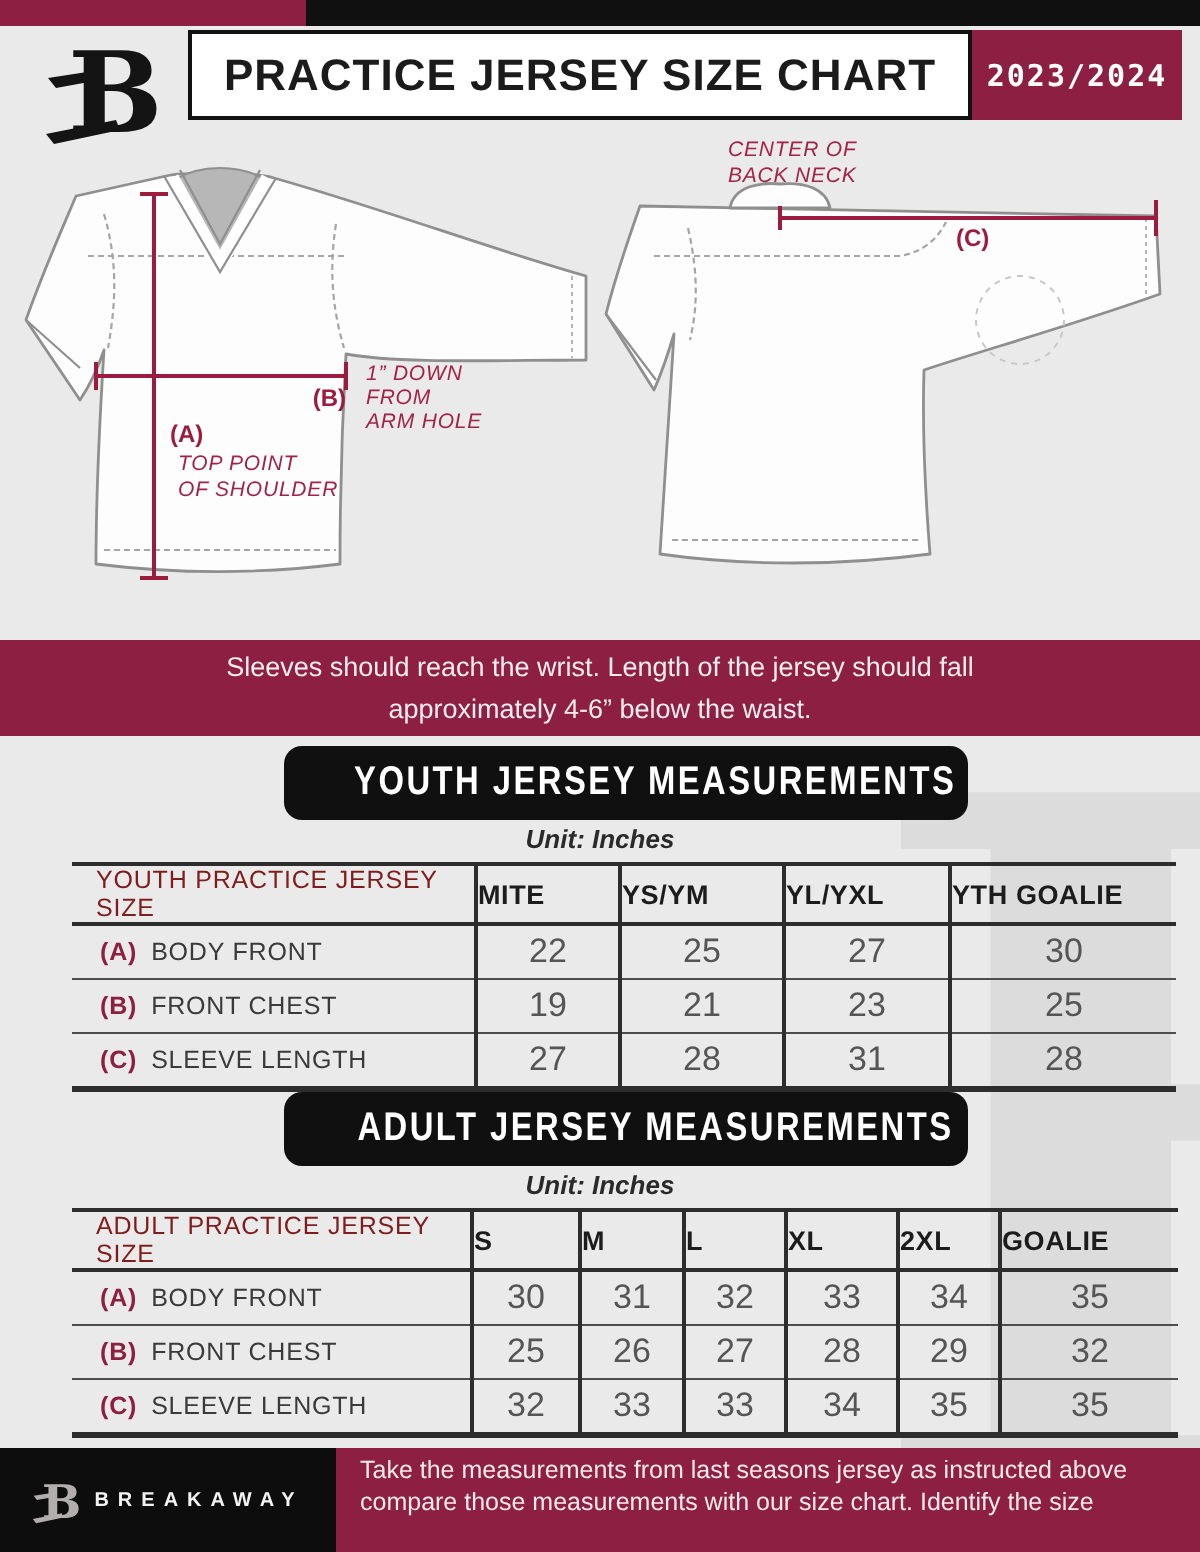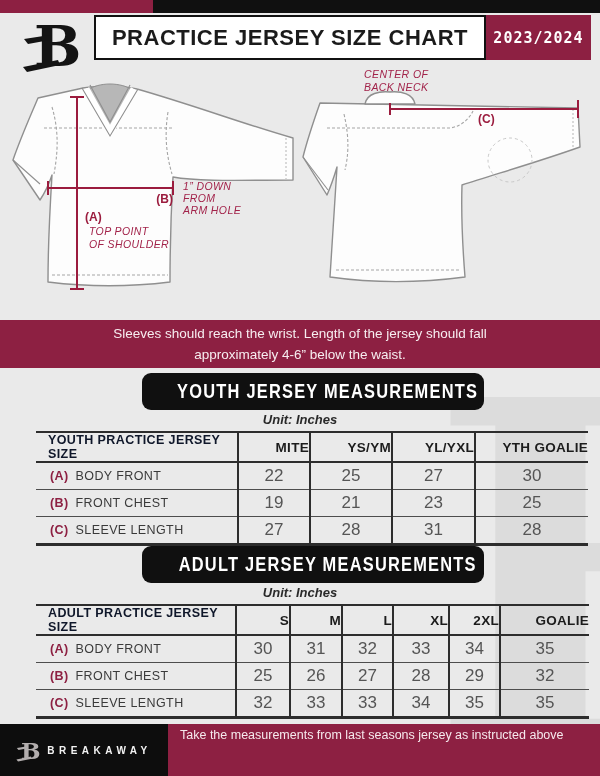--- a/index.html
+++ b/index.html
@@ -47,7 +47,7 @@
   thead th{border-bottom:2px solid #2d2d2d;}
   tbody tr:not(:last-child) td{border-bottom:1.4px solid #4d4d4d;}
   th+th, td+td{border-left:2px solid #2d2d2d;}
-  .col-label-h{font-weight:bold;text-align:left;padding-left:12px;color:#0f172a;font-size:12.5px;letter-spacing:.4px;}
+  .col-label-h{font-weight:normal;text-align:left;padding-left:12px;color:#7f1d1d;font-size:12.5px;letter-spacing:.4px;}
   .size-h{font-weight:bold;font-size:13.5px;color:#1c1c1c;text-align:right;letter-spacing:.3px;border-radius:10px;}
   .rowlabel{text-align:left;padding-left:14px;font-size:12.5px;color:#3a3a3a;letter-spacing:.4px;}
   .rowlabel .key{color:#8d2042;font-weight:bold;margin-right:7px;}

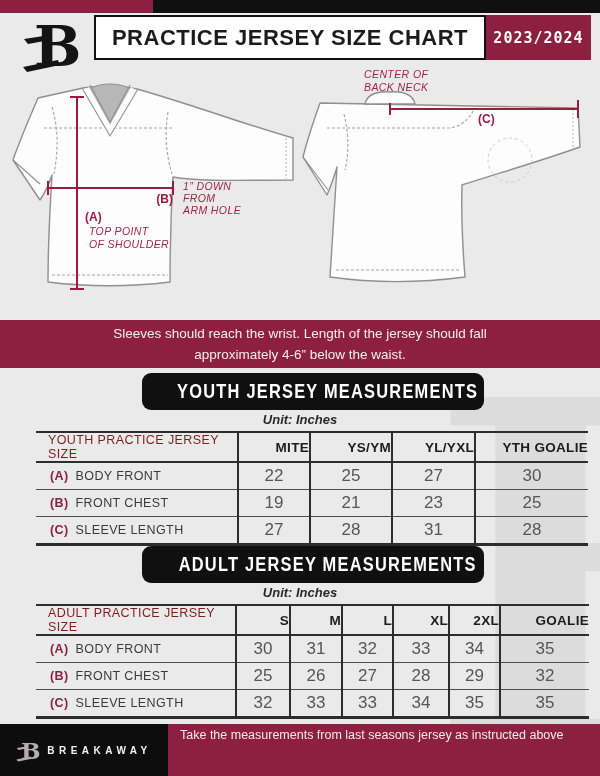--- a/index.html
+++ b/index.html
@@ -48,7 +48,7 @@
   tbody tr:not(:last-child) td{border-bottom:1.4px solid #4d4d4d;}
   th+th, td+td{border-left:2px solid #2d2d2d;}
   .col-label-h{font-weight:normal;text-align:left;padding-left:12px;color:#7f1d1d;font-size:12.5px;letter-spacing:.4px;}
-  .size-h{font-weight:bold;font-size:13.5px;color:#1c1c1c;text-align:right;letter-spacing:.3px;border-radius:10px;}
+  .size-h{font-weight:bold;font-size:13.5px;color:#1c1c1c;text-align:left;letter-spacing:.3px;border-radius:10px;}
   .rowlabel{text-align:left;padding-left:14px;font-size:12.5px;color:#3a3a3a;letter-spacing:.4px;}
   .rowlabel .key{color:#8d2042;font-weight:bold;margin-right:7px;}
   .val{text-align:center;font-size:17px;color:#555;}

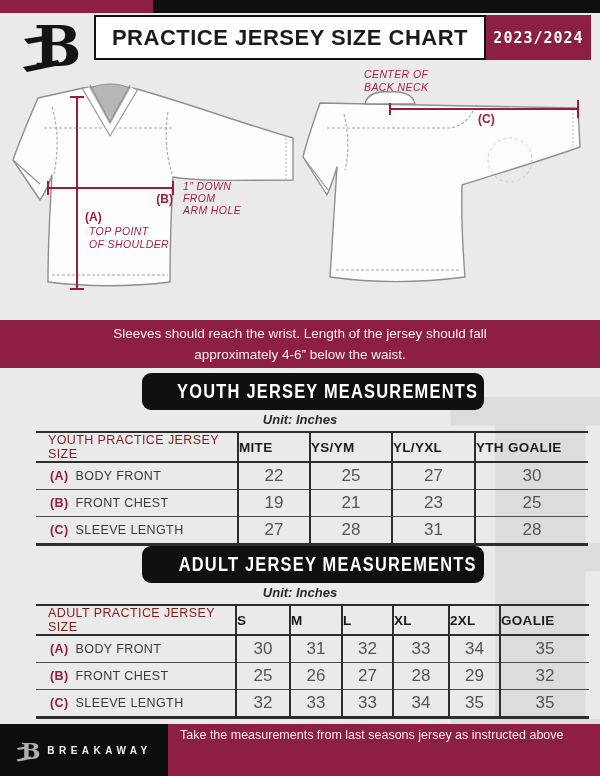--- a/index.html
+++ b/index.html
@@ -271,6 +271,7 @@
   </div>
   <div class="footer-maroon">
     <div>Take the measurements from last seasons jersey as instructed above</div>
+    <div>compare those measurements  with our size chart. Identify the size</div>
   </div>
 
 </div>

